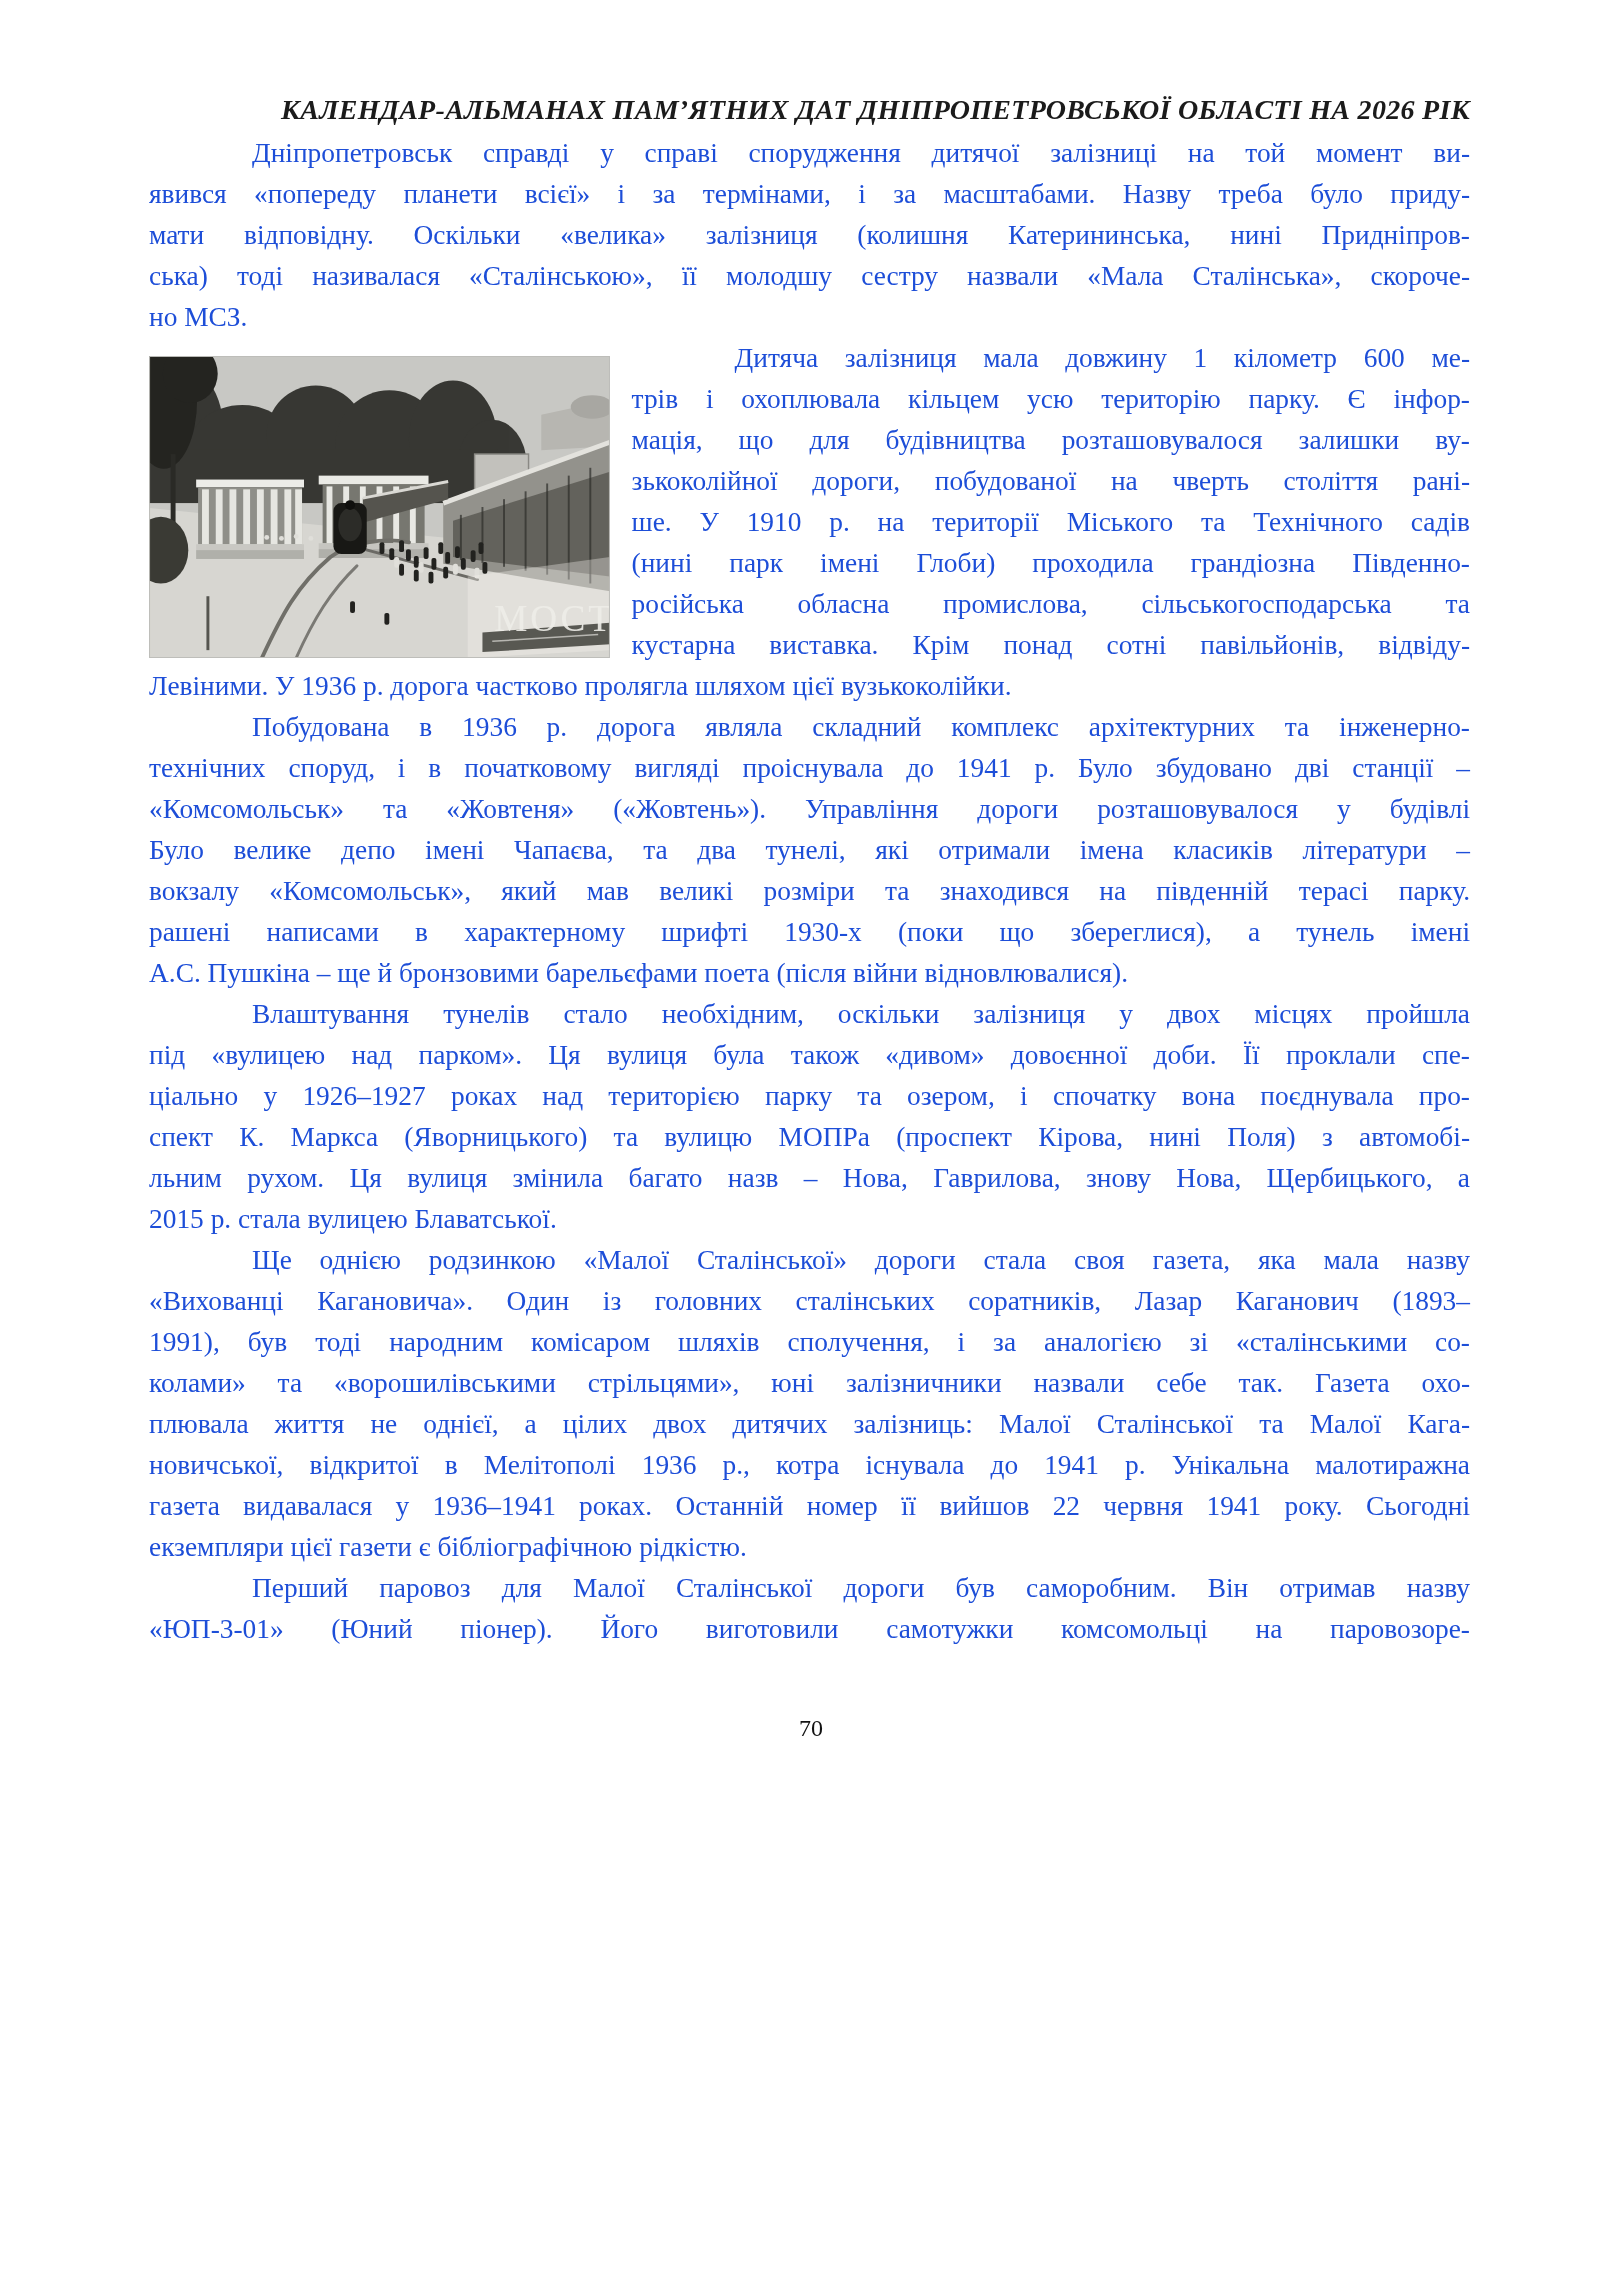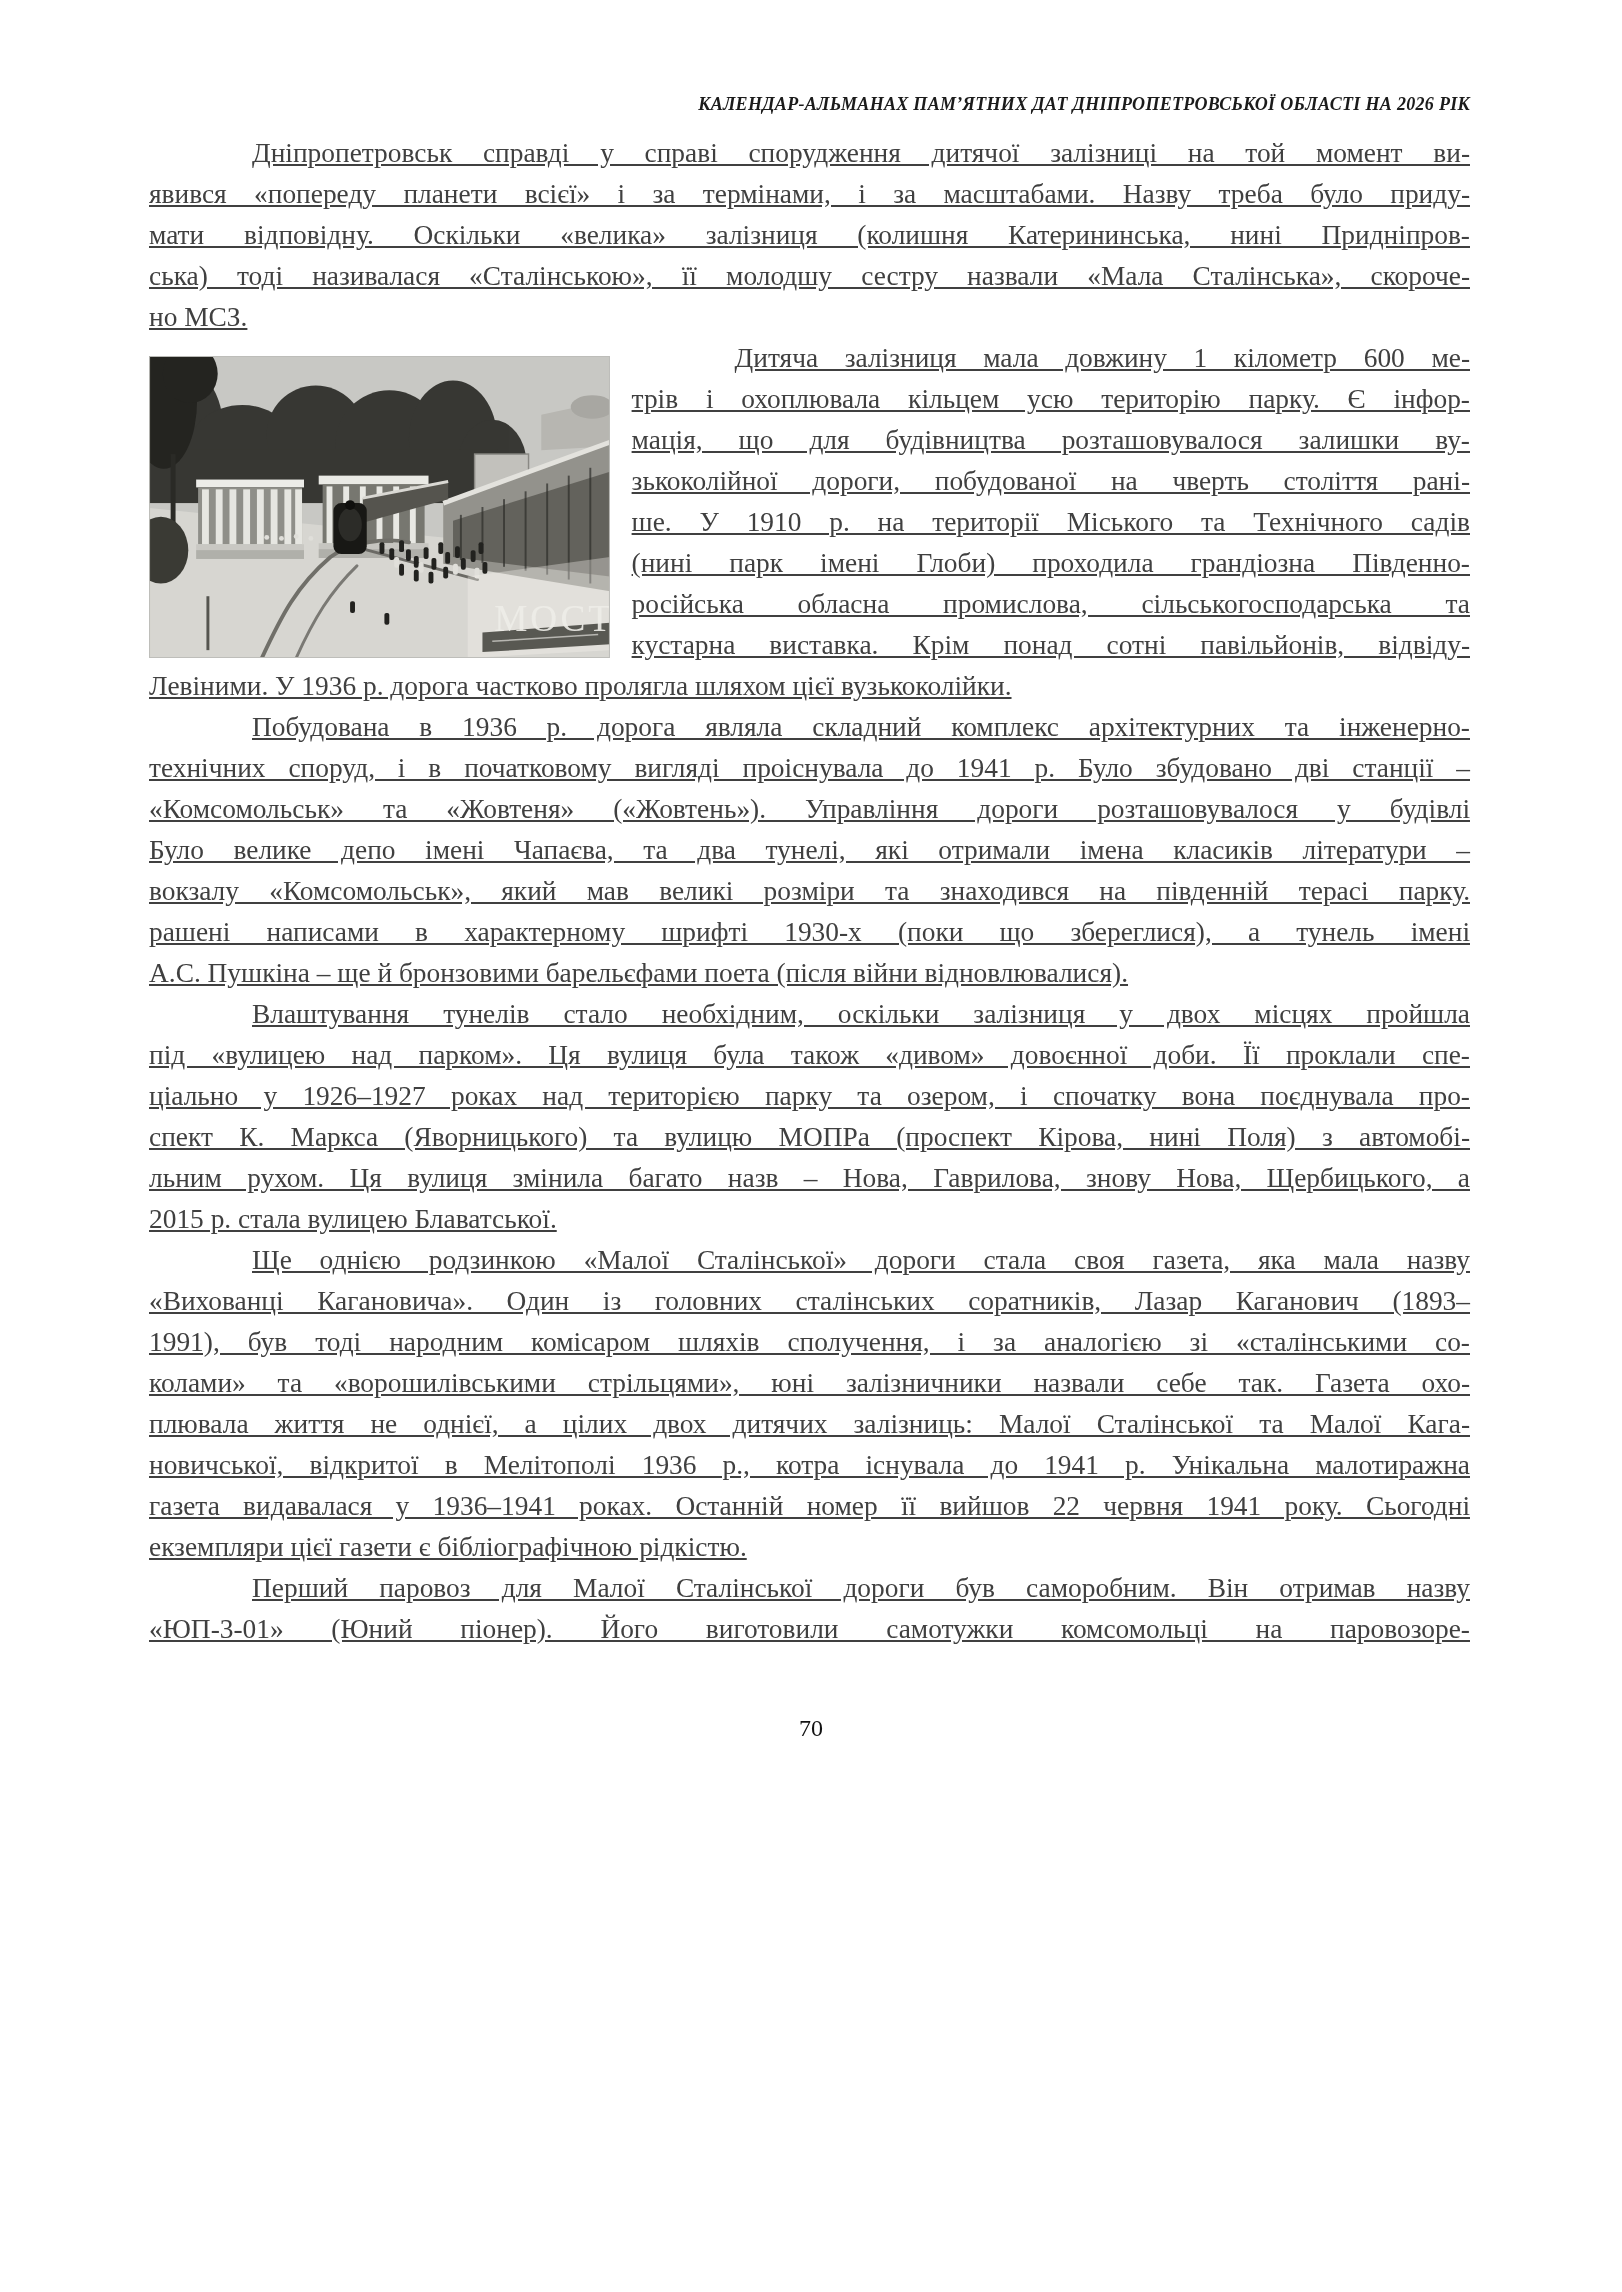--- a/index.html
+++ b/index.html
@@ -17,7 +17,7 @@
     text-align:right;
     font-style:italic;
     font-weight:600;
-    font-size:18px;
+    font-size:28px;
     letter-spacing:0.3px;
     color:#1b1b1b;
     white-space:nowrap;

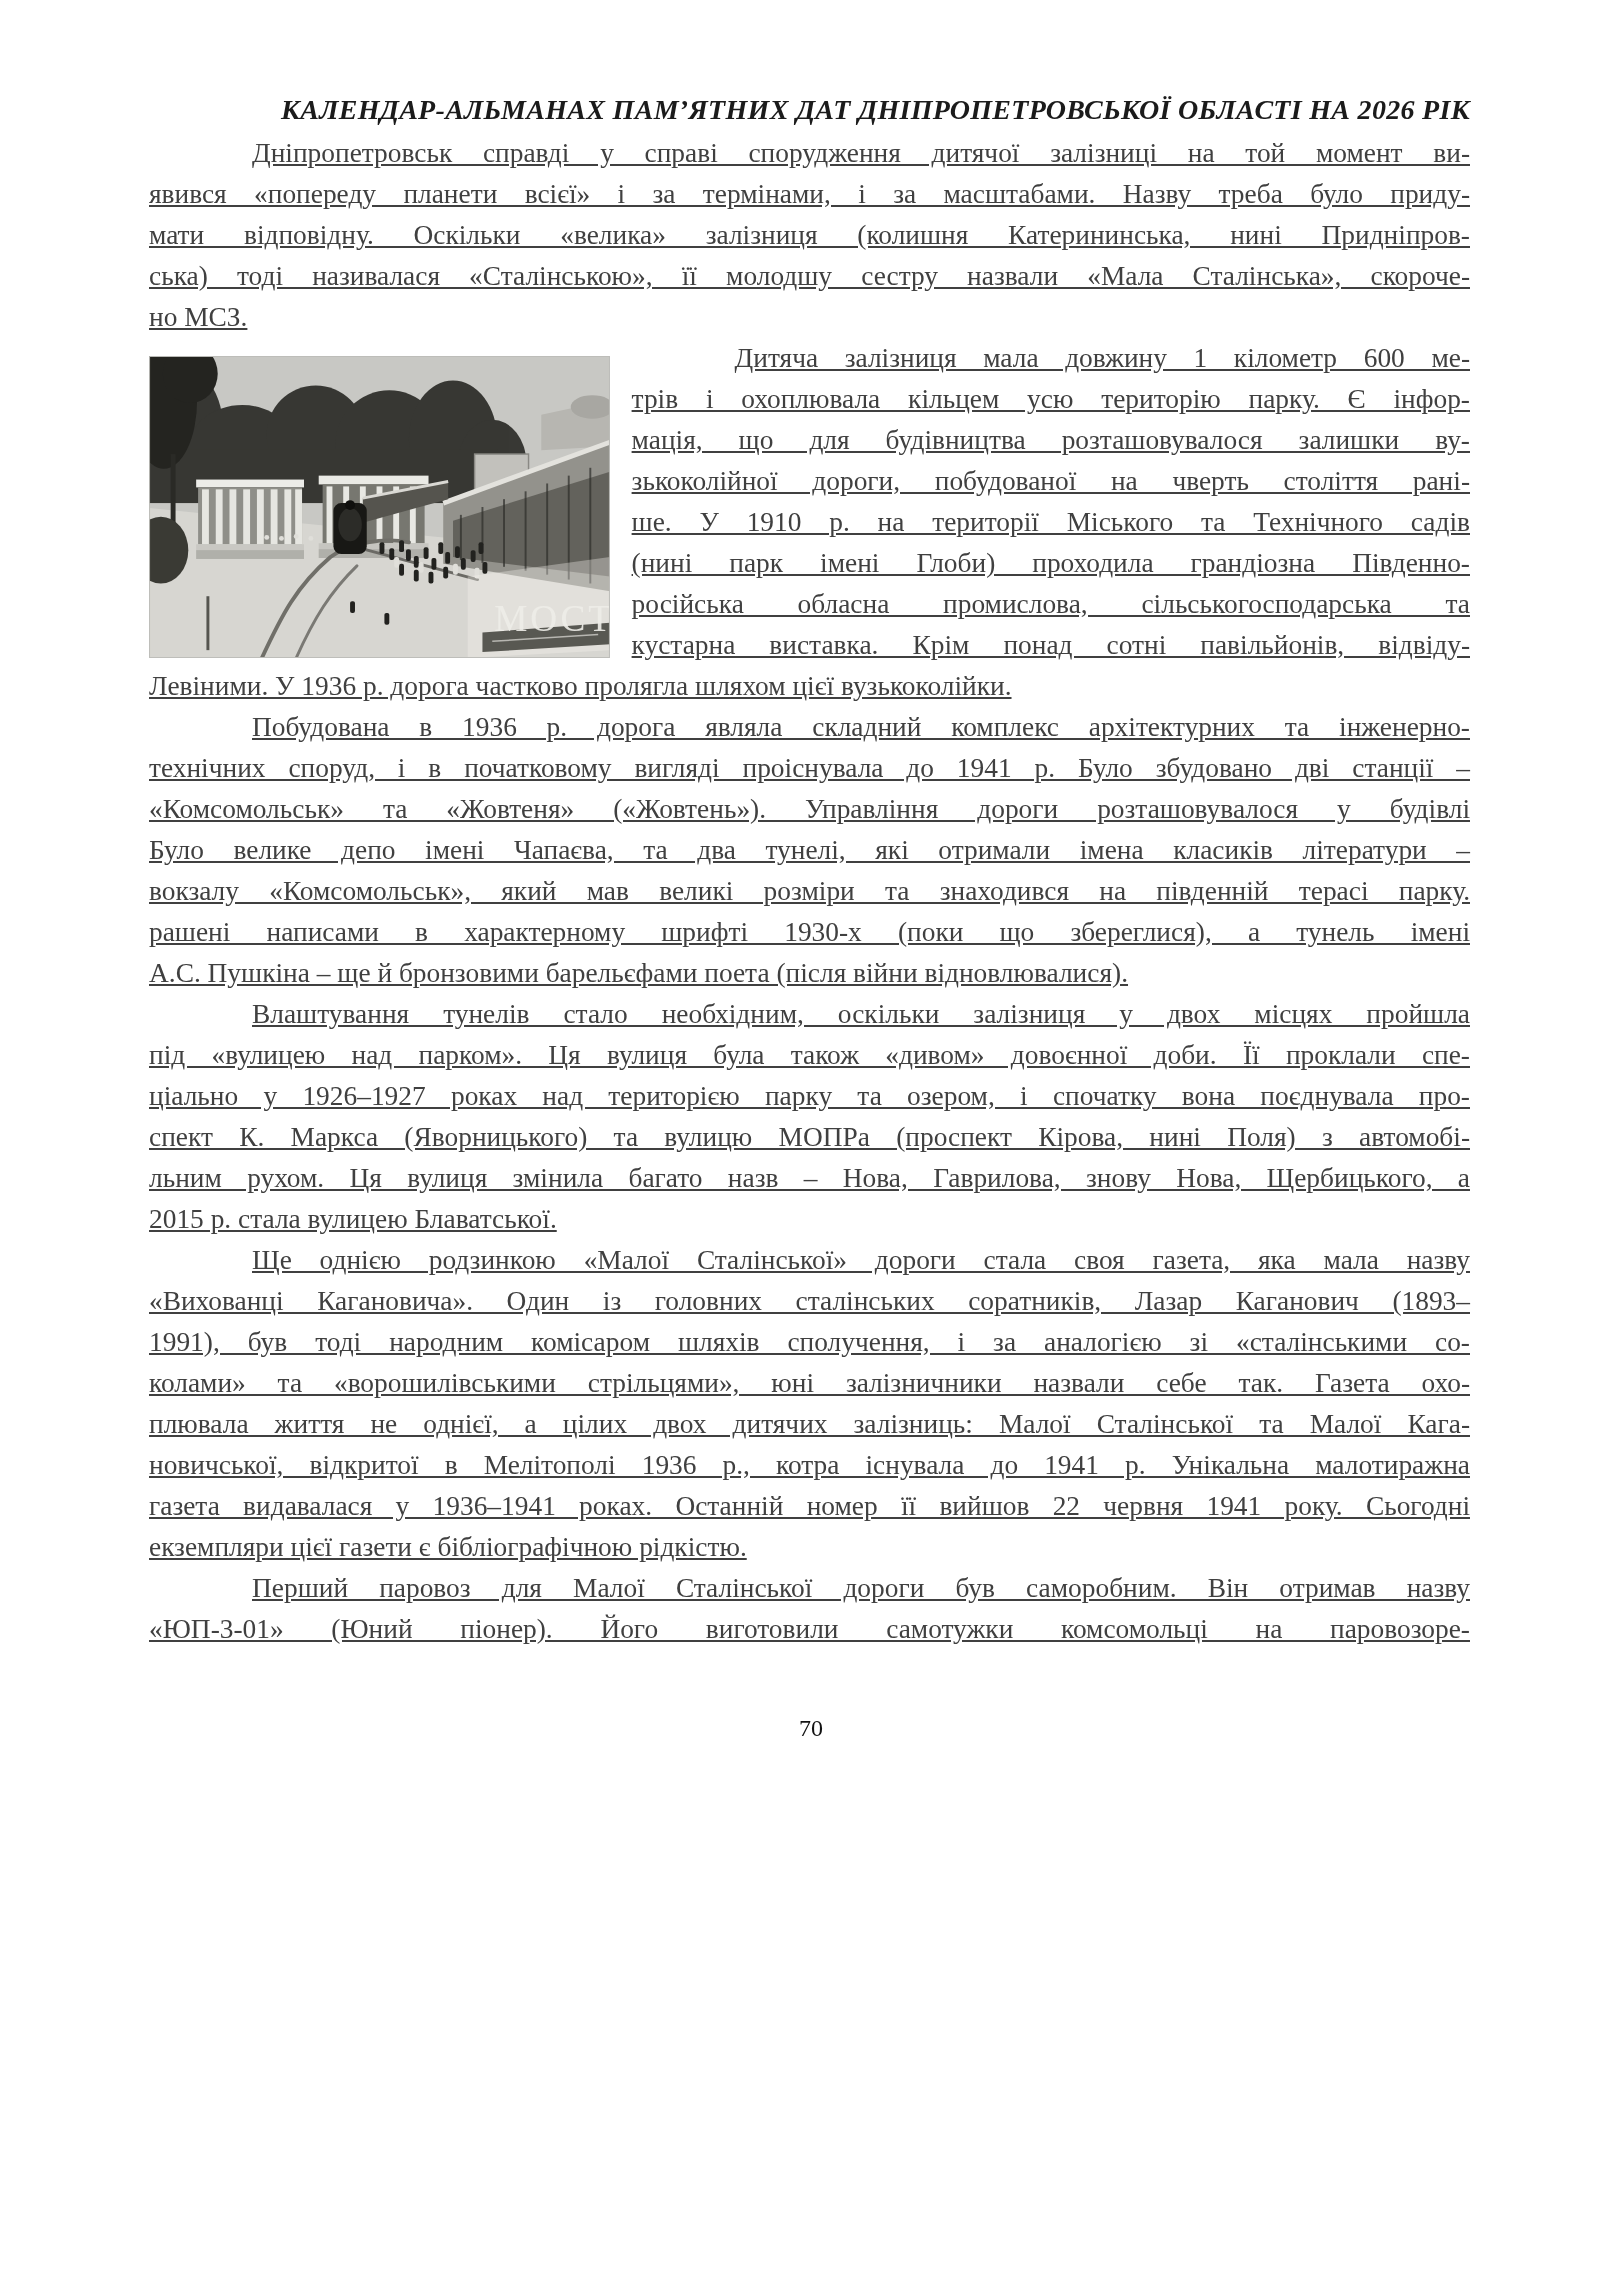--- a/index.html
+++ b/index.html
@@ -27,8 +27,7 @@
     left:149px;top:133px;width:1321px;
     font-size:27.4px;
     line-height:41px;
-    color:#404040;
-    text-decoration:underline;
+    color:#1d4ed8;
   }
   .para{margin:0;}
   .line{

